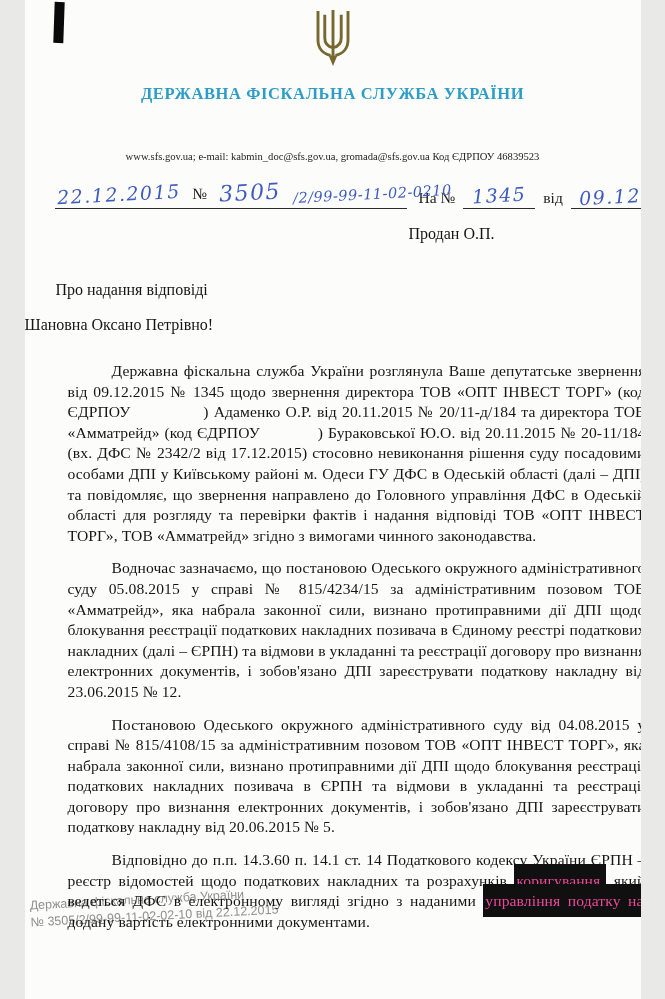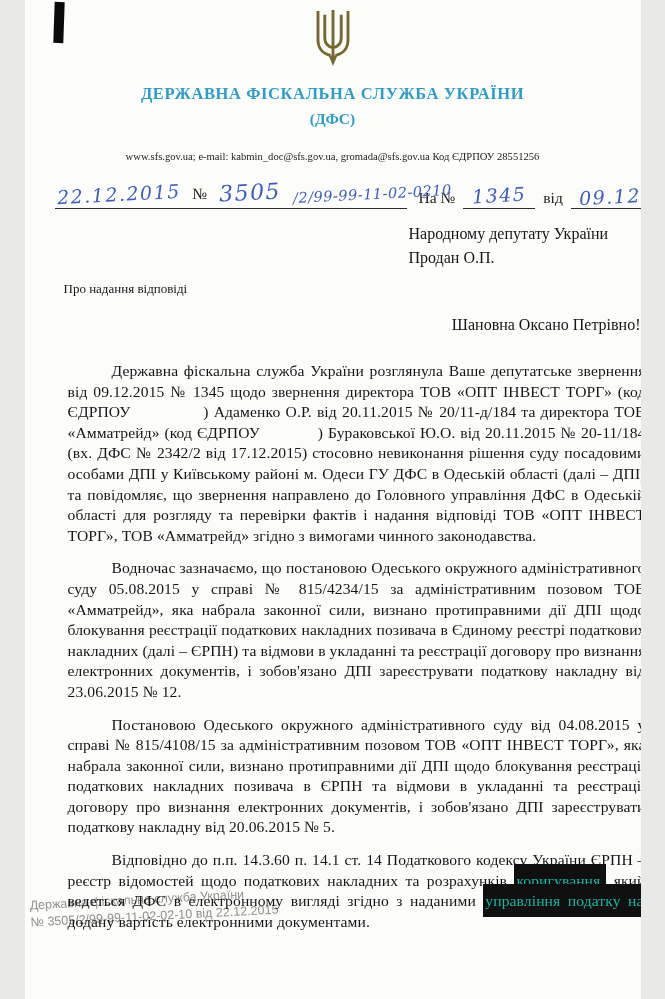--- a/index.html
+++ b/index.html
@@ -49,7 +49,6 @@
   </div>
 
   <div class="org-name">ДЕРЖАВНА ФІСКАЛЬНА СЛУЖБА УКРАЇНИ</div>
-  <div class="org-abbr">(ДФС)</div>
   <div class="contacts">www.sfs.gov.ua; e-mail: kabmin_doc@sfs.gov.ua,  gromada@sfs.gov.ua Код ЄДРПОУ 28551256</div>
 
   <div class="ref-row">

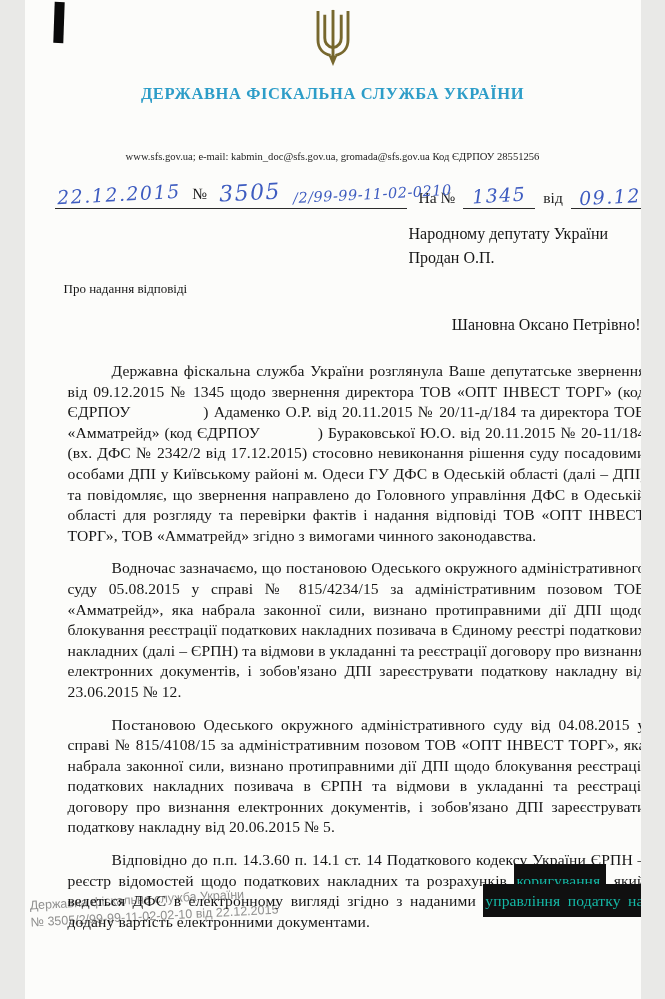--- a/index.html
+++ b/index.html
@@ -49,7 +49,7 @@
   </div>
 
   <div class="org-name">ДЕРЖАВНА ФІСКАЛЬНА СЛУЖБА УКРАЇНИ</div>
-  <div class="contacts">www.sfs.gov.ua; e-mail: kabmin_doc@sfs.gov.ua,  gromada@sfs.gov.ua Код ЄДРПОУ 28551256</div>
+  <div class="contacts">www.sfs.gov.ua; e-mail: kabmin_doc@sfs.gov.ua,  gromada@sfs.gov.ua Код ЄДРПОУ 46839523</div>
 
   <div class="ref-row">
     <div class="ref-left">

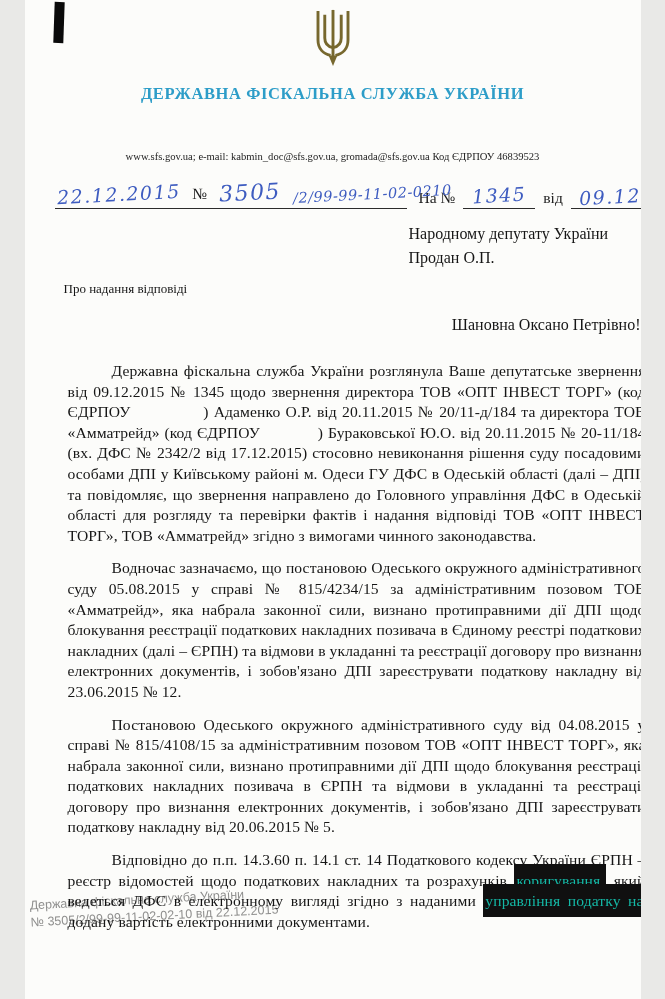--- a/index.html
+++ b/index.html
@@ -67,7 +67,6 @@
   </div>
 
   <div class="recipient">
-    <div>Народному депутату України</div>
     <div>Продан О.П.</div>
   </div>
 

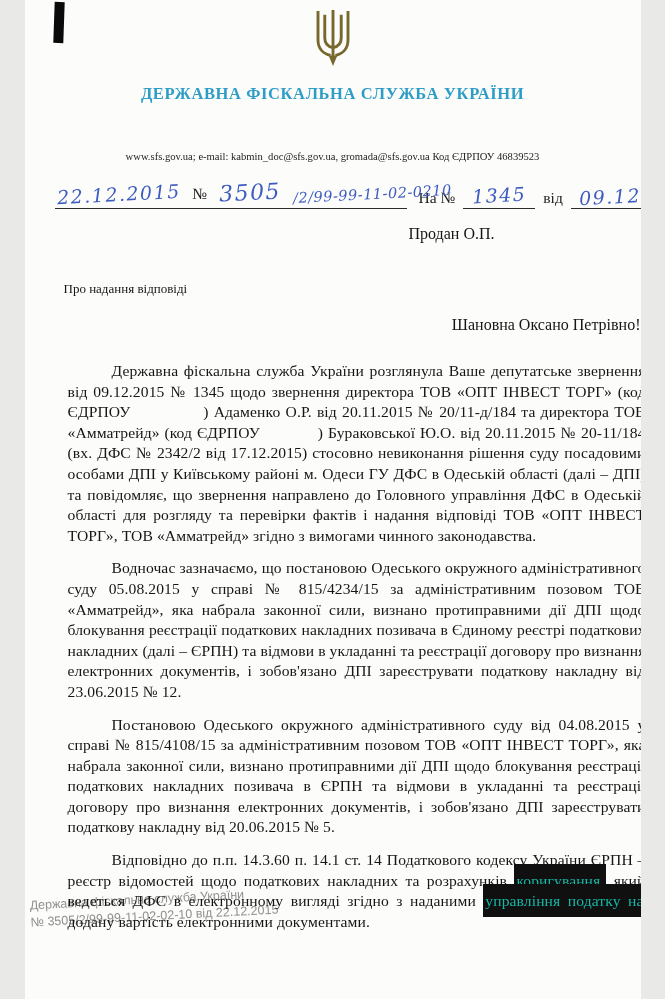--- a/index.html
+++ b/index.html
@@ -22,7 +22,7 @@
   .hw-suffix{font-size:14.5px;letter-spacing:.5px;padding-bottom:3px}
   .uline{border-bottom:1.4px solid #2b2b2b;text-align:center;padding:0 8px 2px;min-width:72px}
   .recipient{position:absolute;top:222px;left:384px;font-size:16px;line-height:24px}
-  .subject{position:absolute;top:281px;left:39px;font-size:13px}
+  .subject{position:absolute;top:281px;left:31px;font-size:16px}
   .salutation{position:absolute;top:316px;width:100%;text-align:right;font-size:16px}
   .body-text{position:absolute;top:349px;left:31px;width:602px;font-size:15.6px;line-height:20.6px;text-align:justify;letter-spacing:.1px}
   .body-text p{text-indent:44px;margin:12px}

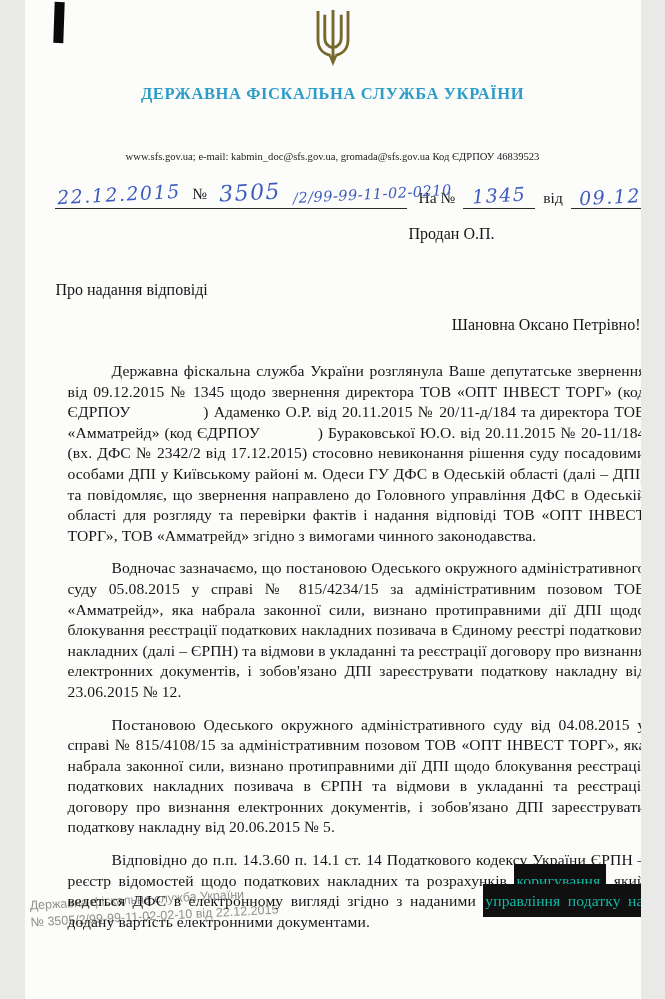--- a/index.html
+++ b/index.html
@@ -23,7 +23,7 @@
   .uline{border-bottom:1.4px solid #2b2b2b;text-align:center;padding:0 8px 2px;min-width:72px}
   .recipient{position:absolute;top:222px;left:384px;font-size:16px;line-height:24px}
   .subject{position:absolute;top:281px;left:31px;font-size:16px}
-  .salutation{position:absolute;top:316px;width:100%;text-align:right;font-size:16px}
+  .salutation{position:absolute;top:316px;width:100%;text-align:left;font-size:16px}
   .body-text{position:absolute;top:349px;left:31px;width:602px;font-size:15.6px;line-height:20.6px;text-align:justify;letter-spacing:.1px}
   .body-text p{text-indent:44px;margin:12px}
   .inv{background:#101010;color:#14b8a6;padding:8px 2px}

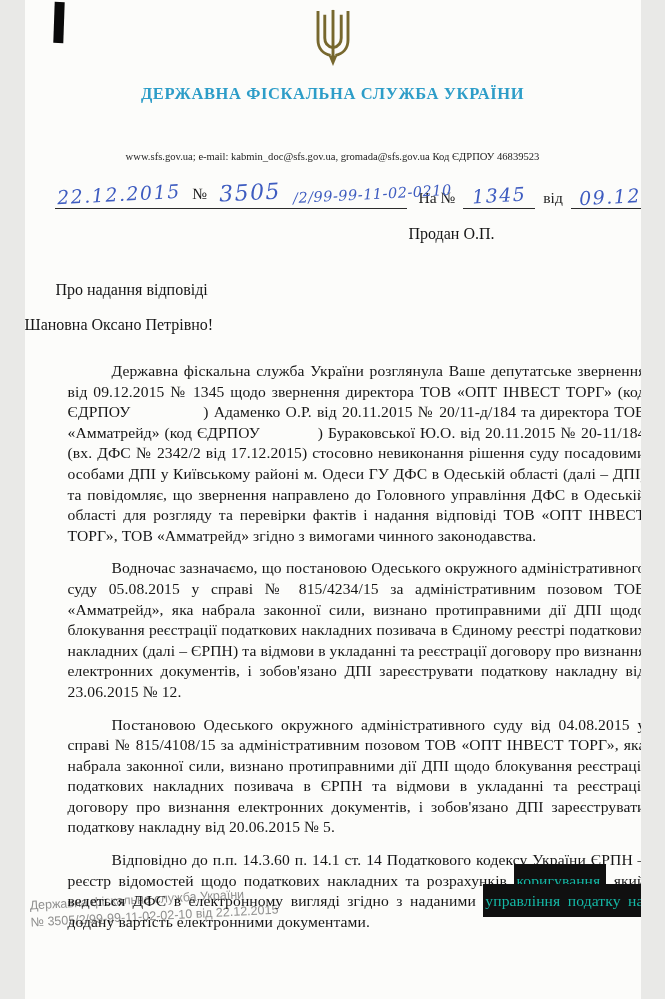--- a/index.html
+++ b/index.html
@@ -26,7 +26,7 @@
   .salutation{position:absolute;top:316px;width:100%;text-align:left;font-size:16px}
   .body-text{position:absolute;top:349px;left:31px;width:602px;font-size:15.6px;line-height:20.6px;text-align:justify;letter-spacing:.1px}
   .body-text p{text-indent:44px;margin:12px}
-  .inv{background:#101010;color:#14b8a6;padding:8px 2px}
+  .inv{background:#101010;color:#ec4899;padding:8px 2px}
   .stamp{position:absolute;left:5px;top:891px;transform:rotate(-3deg);font-family:"Liberation Sans",sans-serif;font-size:12.5px;line-height:17px;color:#7e7e7e;opacity:.85;mix-blend-mode:multiply;pointer-events:none;white-space:nowrap}
 </style>
 </head>

